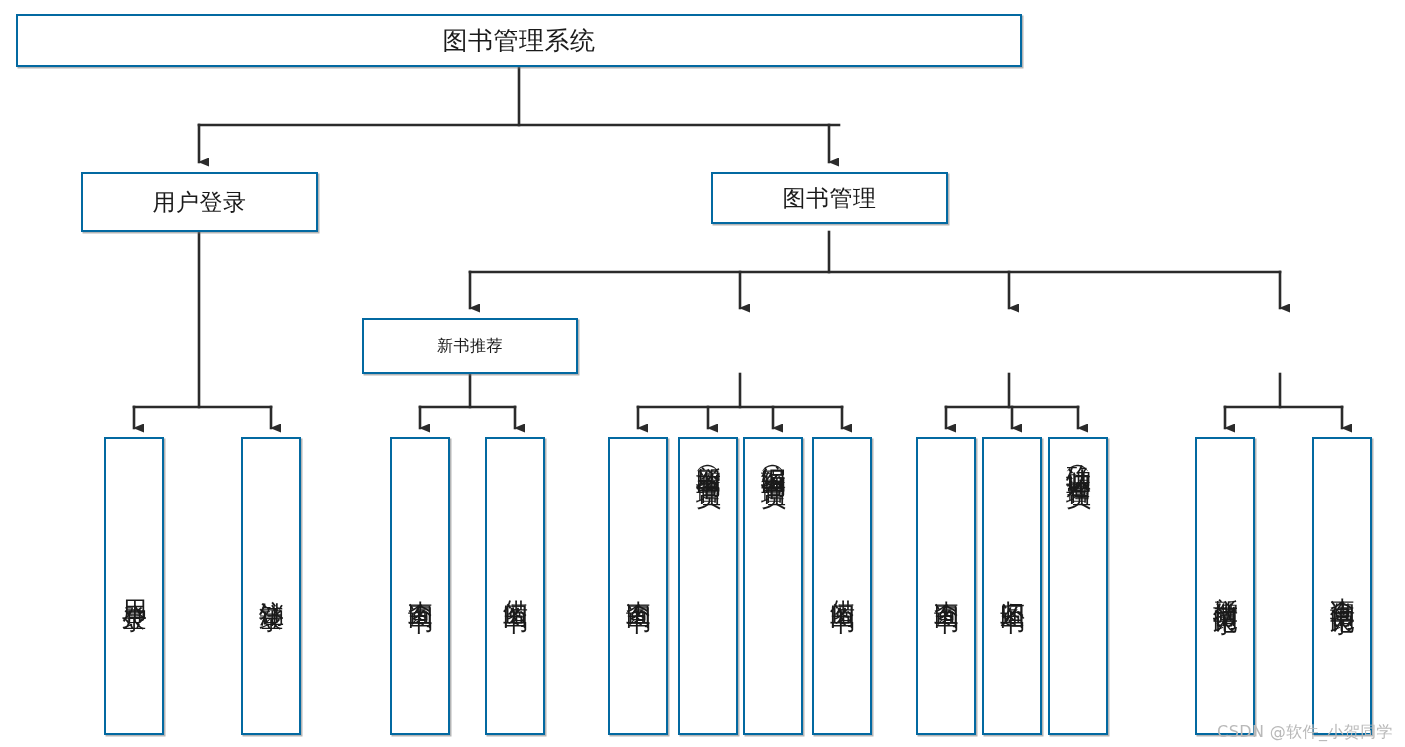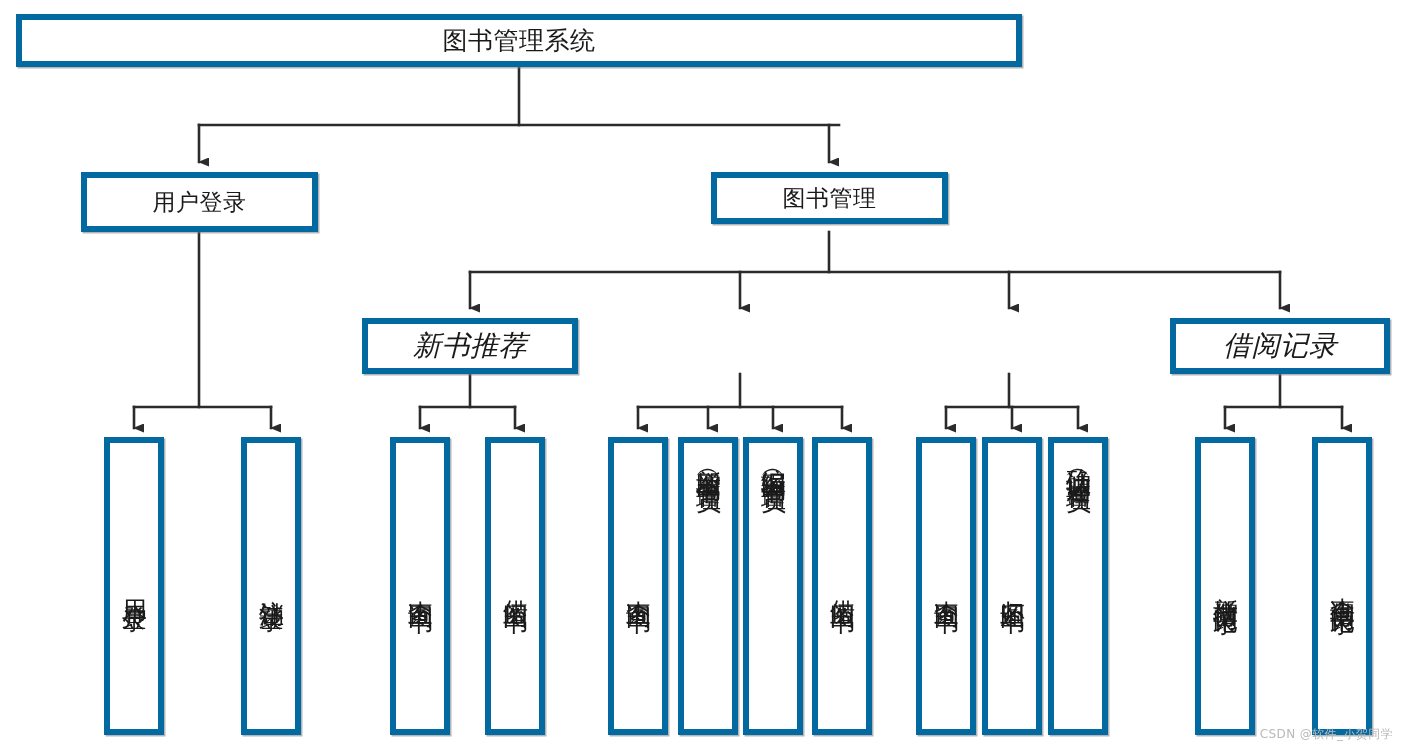--- a/index.html
+++ b/index.html
@@ -28,7 +28,7 @@
   .node {
     position: absolute;
     box-sizing: border-box;
-    border: 6px solid #0369a1;
+    border: 2px solid #0369a1;
     background: #ffffff;
     display: flex;
     align-items: center;

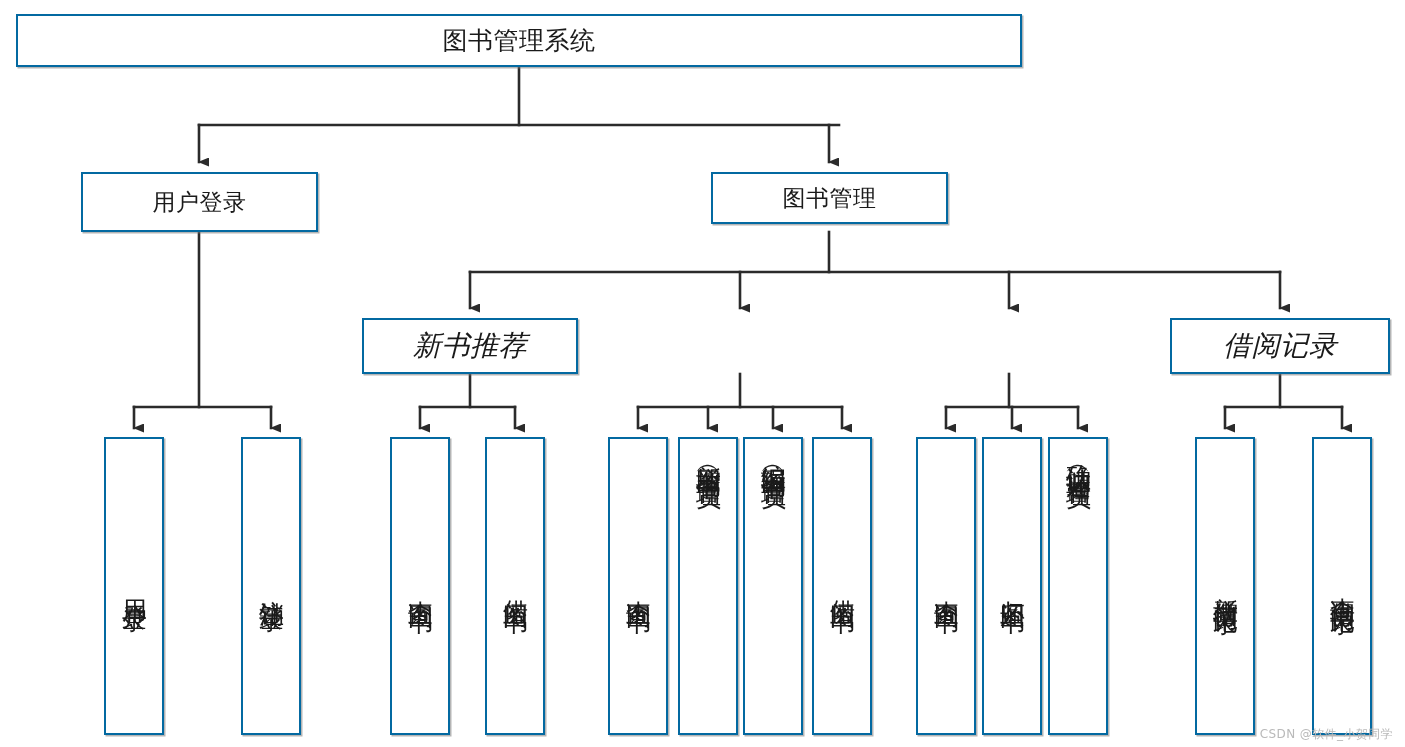--- a/index.html
+++ b/index.html
@@ -47,7 +47,7 @@
   
   .lvl1 { font-size: 23px; }
   
-  .lvl2 { font-size: 28px; font-style: italic; }
+  .lvl2 { font-size: 16px; }
   
   .leaf .lbl {
     writing-mode: vertical-rl;

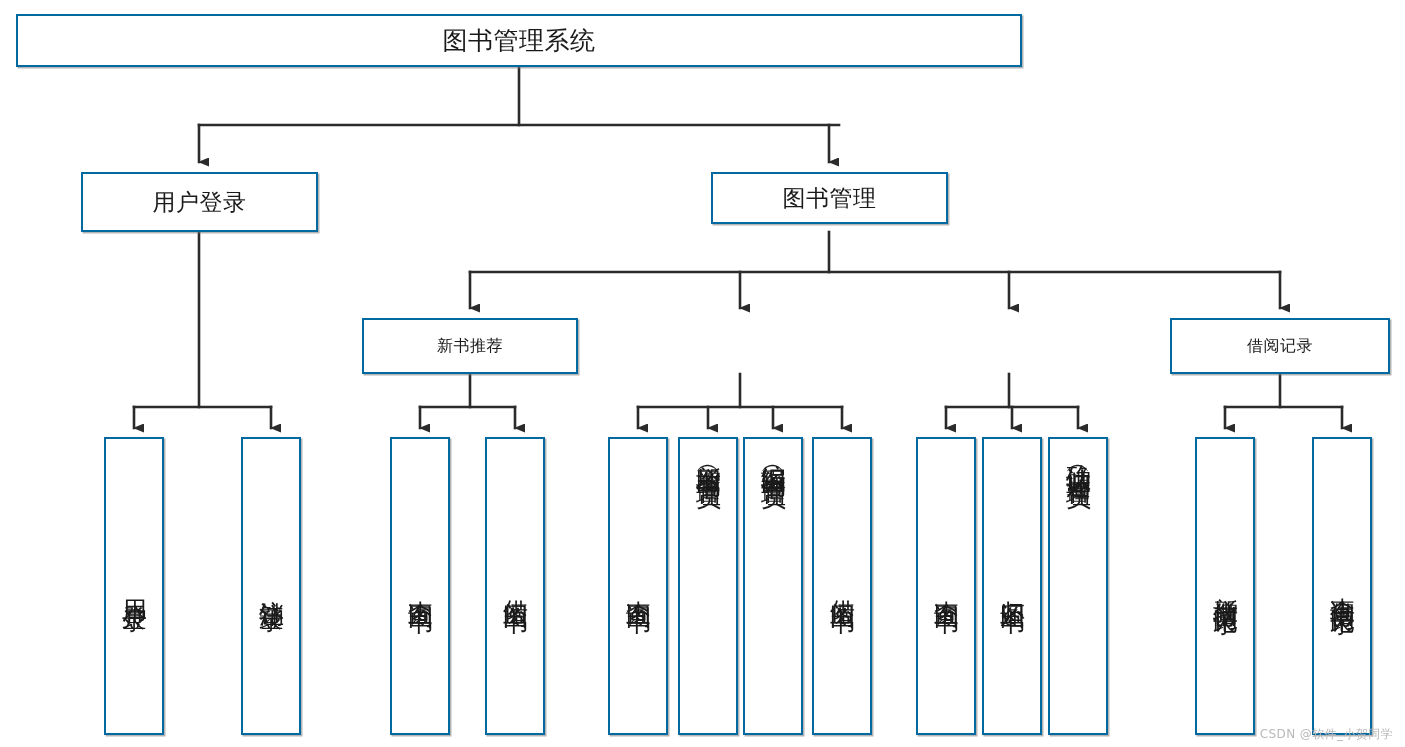--- a/index.html
+++ b/index.html
@@ -143,9 +143,6 @@
   <div class="node lvl2" id="n-l2-0" style="left: 362px; top: 318px; width: 216px; height: 56px;">
     <span class="lbl">新书推荐</span>
   </div>
-  <div class="node lvl2" id="n-l2-3" style="left: 1170px; top: 318px; width: 220px; height: 56px;">
-    <span class="lbl">借阅记录</span>
-  </div>
 
   <div class="node leaf mid" id="n-lf-0" style="left: 104px; top: 437px; width: 60px; height: 298px;">
     <span class="lbl">用户登录</span>

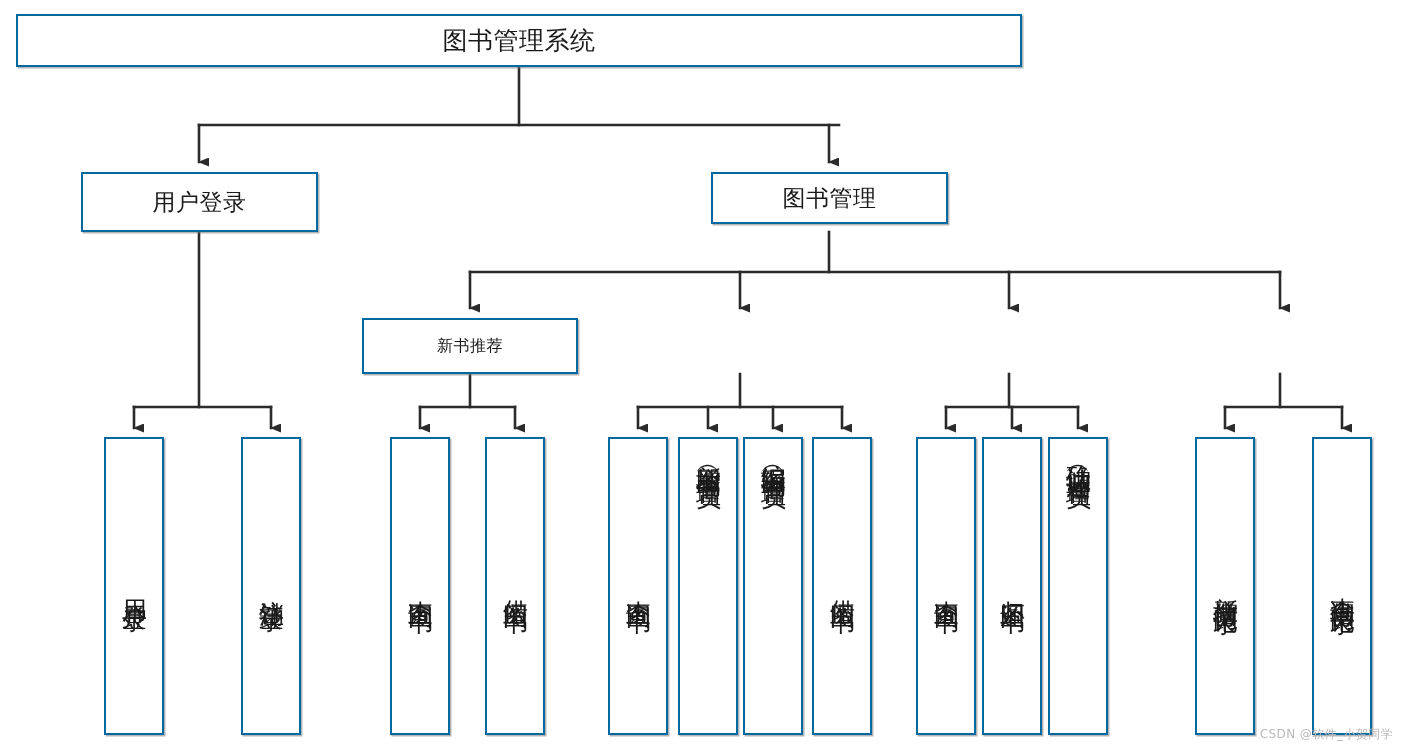--- a/index.html
+++ b/index.html
@@ -67,7 +67,7 @@
     position: absolute;
     right: 12px;
     bottom: 4px;
-    font-size: 12px;
+    font-size: 16px;
     color: #b9b9b9;
     font-family: "DejaVu Sans", "Liberation Sans", sans-serif;
     white-space: nowrap;

